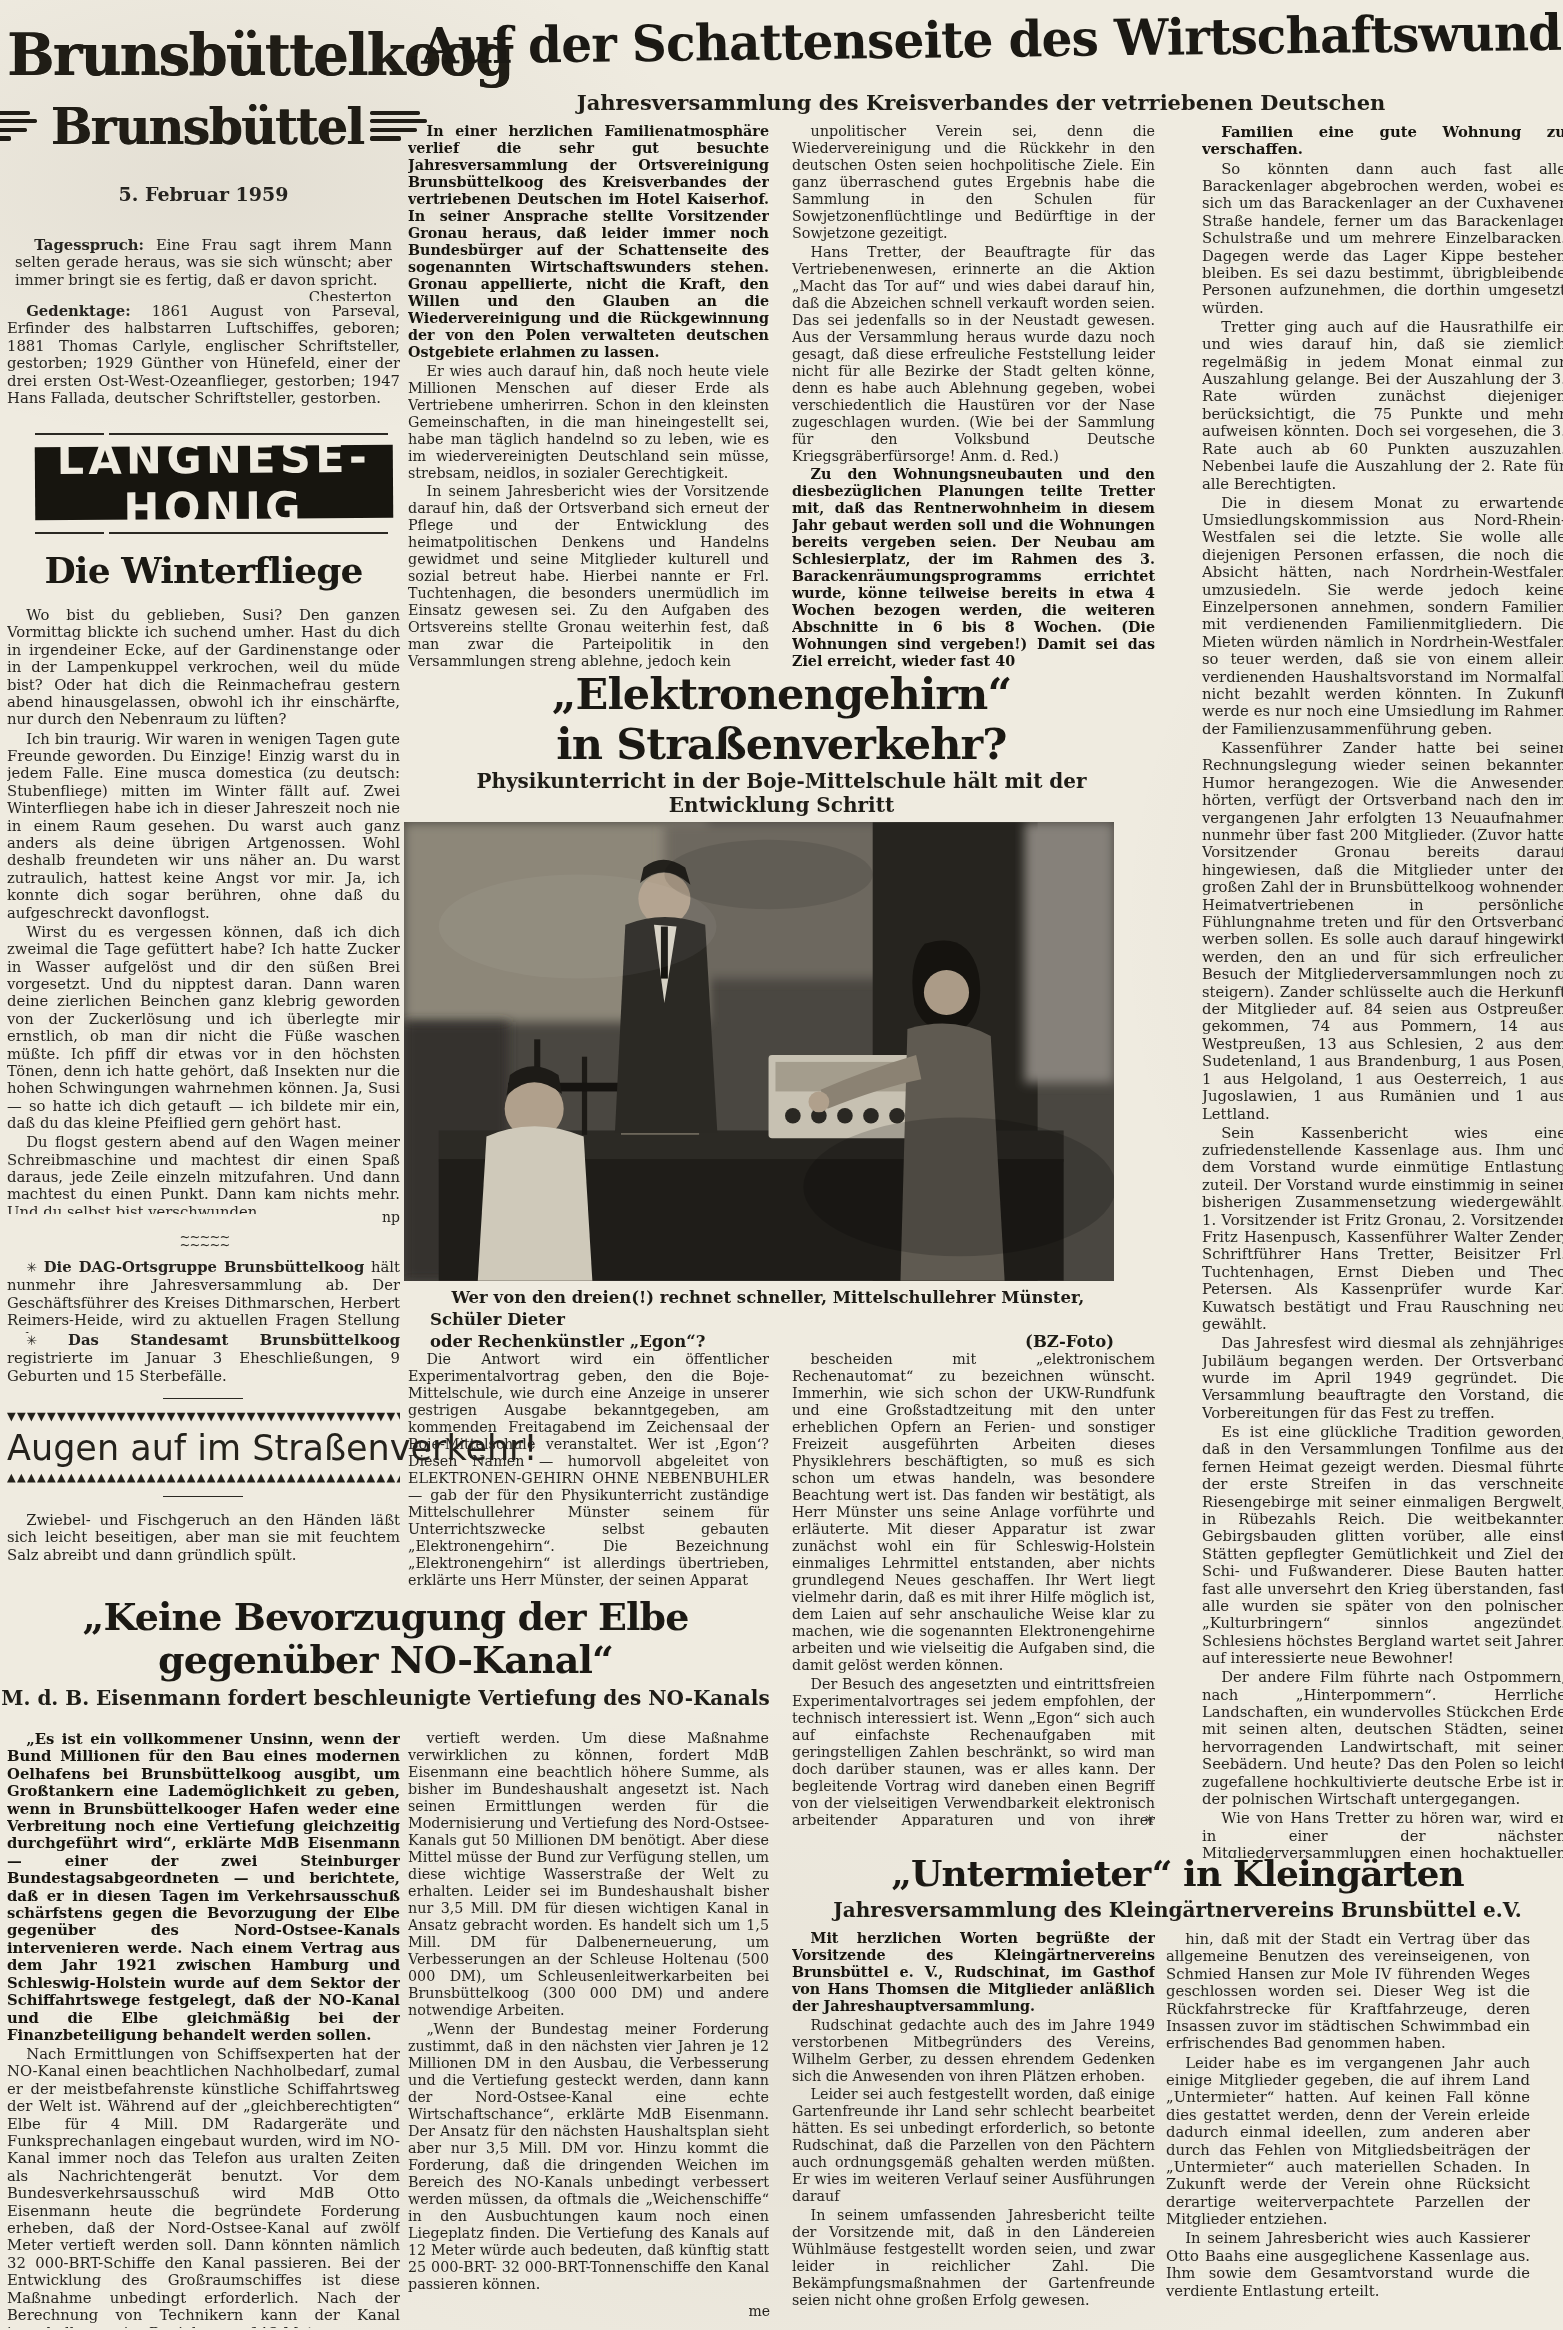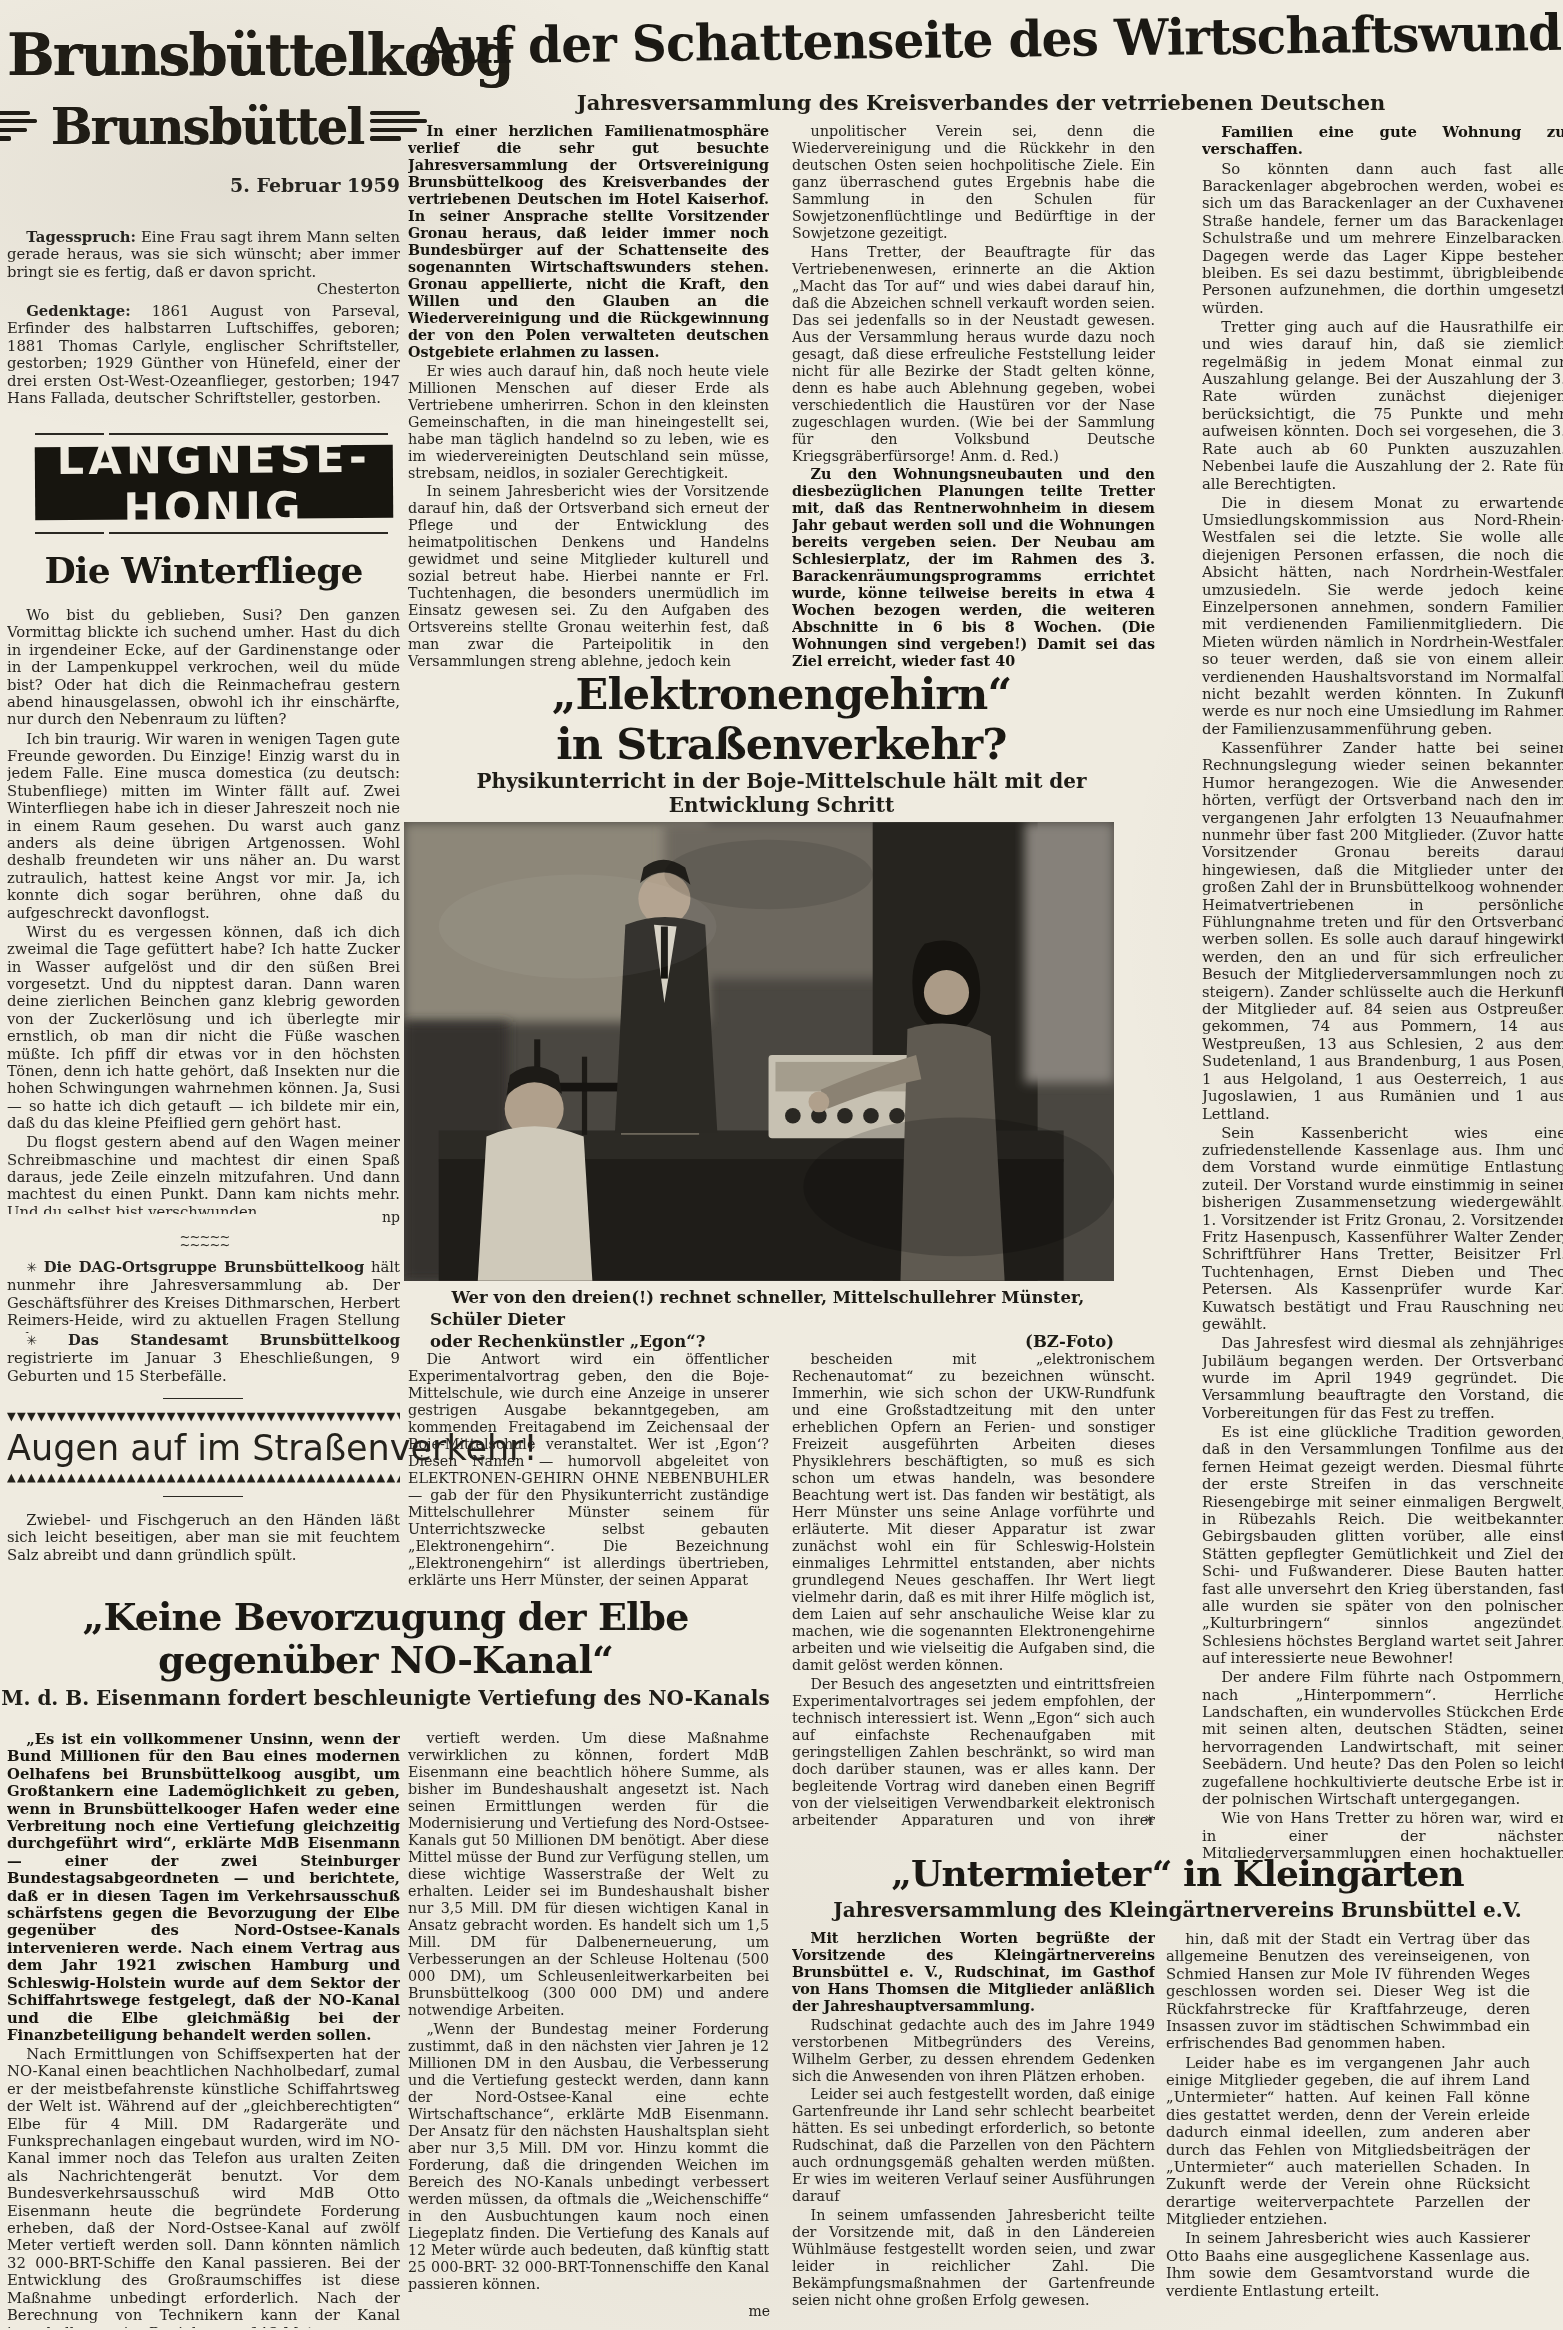--- a/index.html
+++ b/index.html
@@ -65,7 +65,7 @@
           <i style="width:31px;"></i>
         </span>
     </div>
-    <div style="font-weight:bold;font-size:19px;margin-top:12px;text-align:right;">5. Februar 1959</div>
+    <div style="font-weight:bold;font-size:19px;margin-top:21px;">5. Februar 1959</div>
   </div>
 
   <div class="block body-text" style="left:7px;top:228px;width:393px;height:73px;">

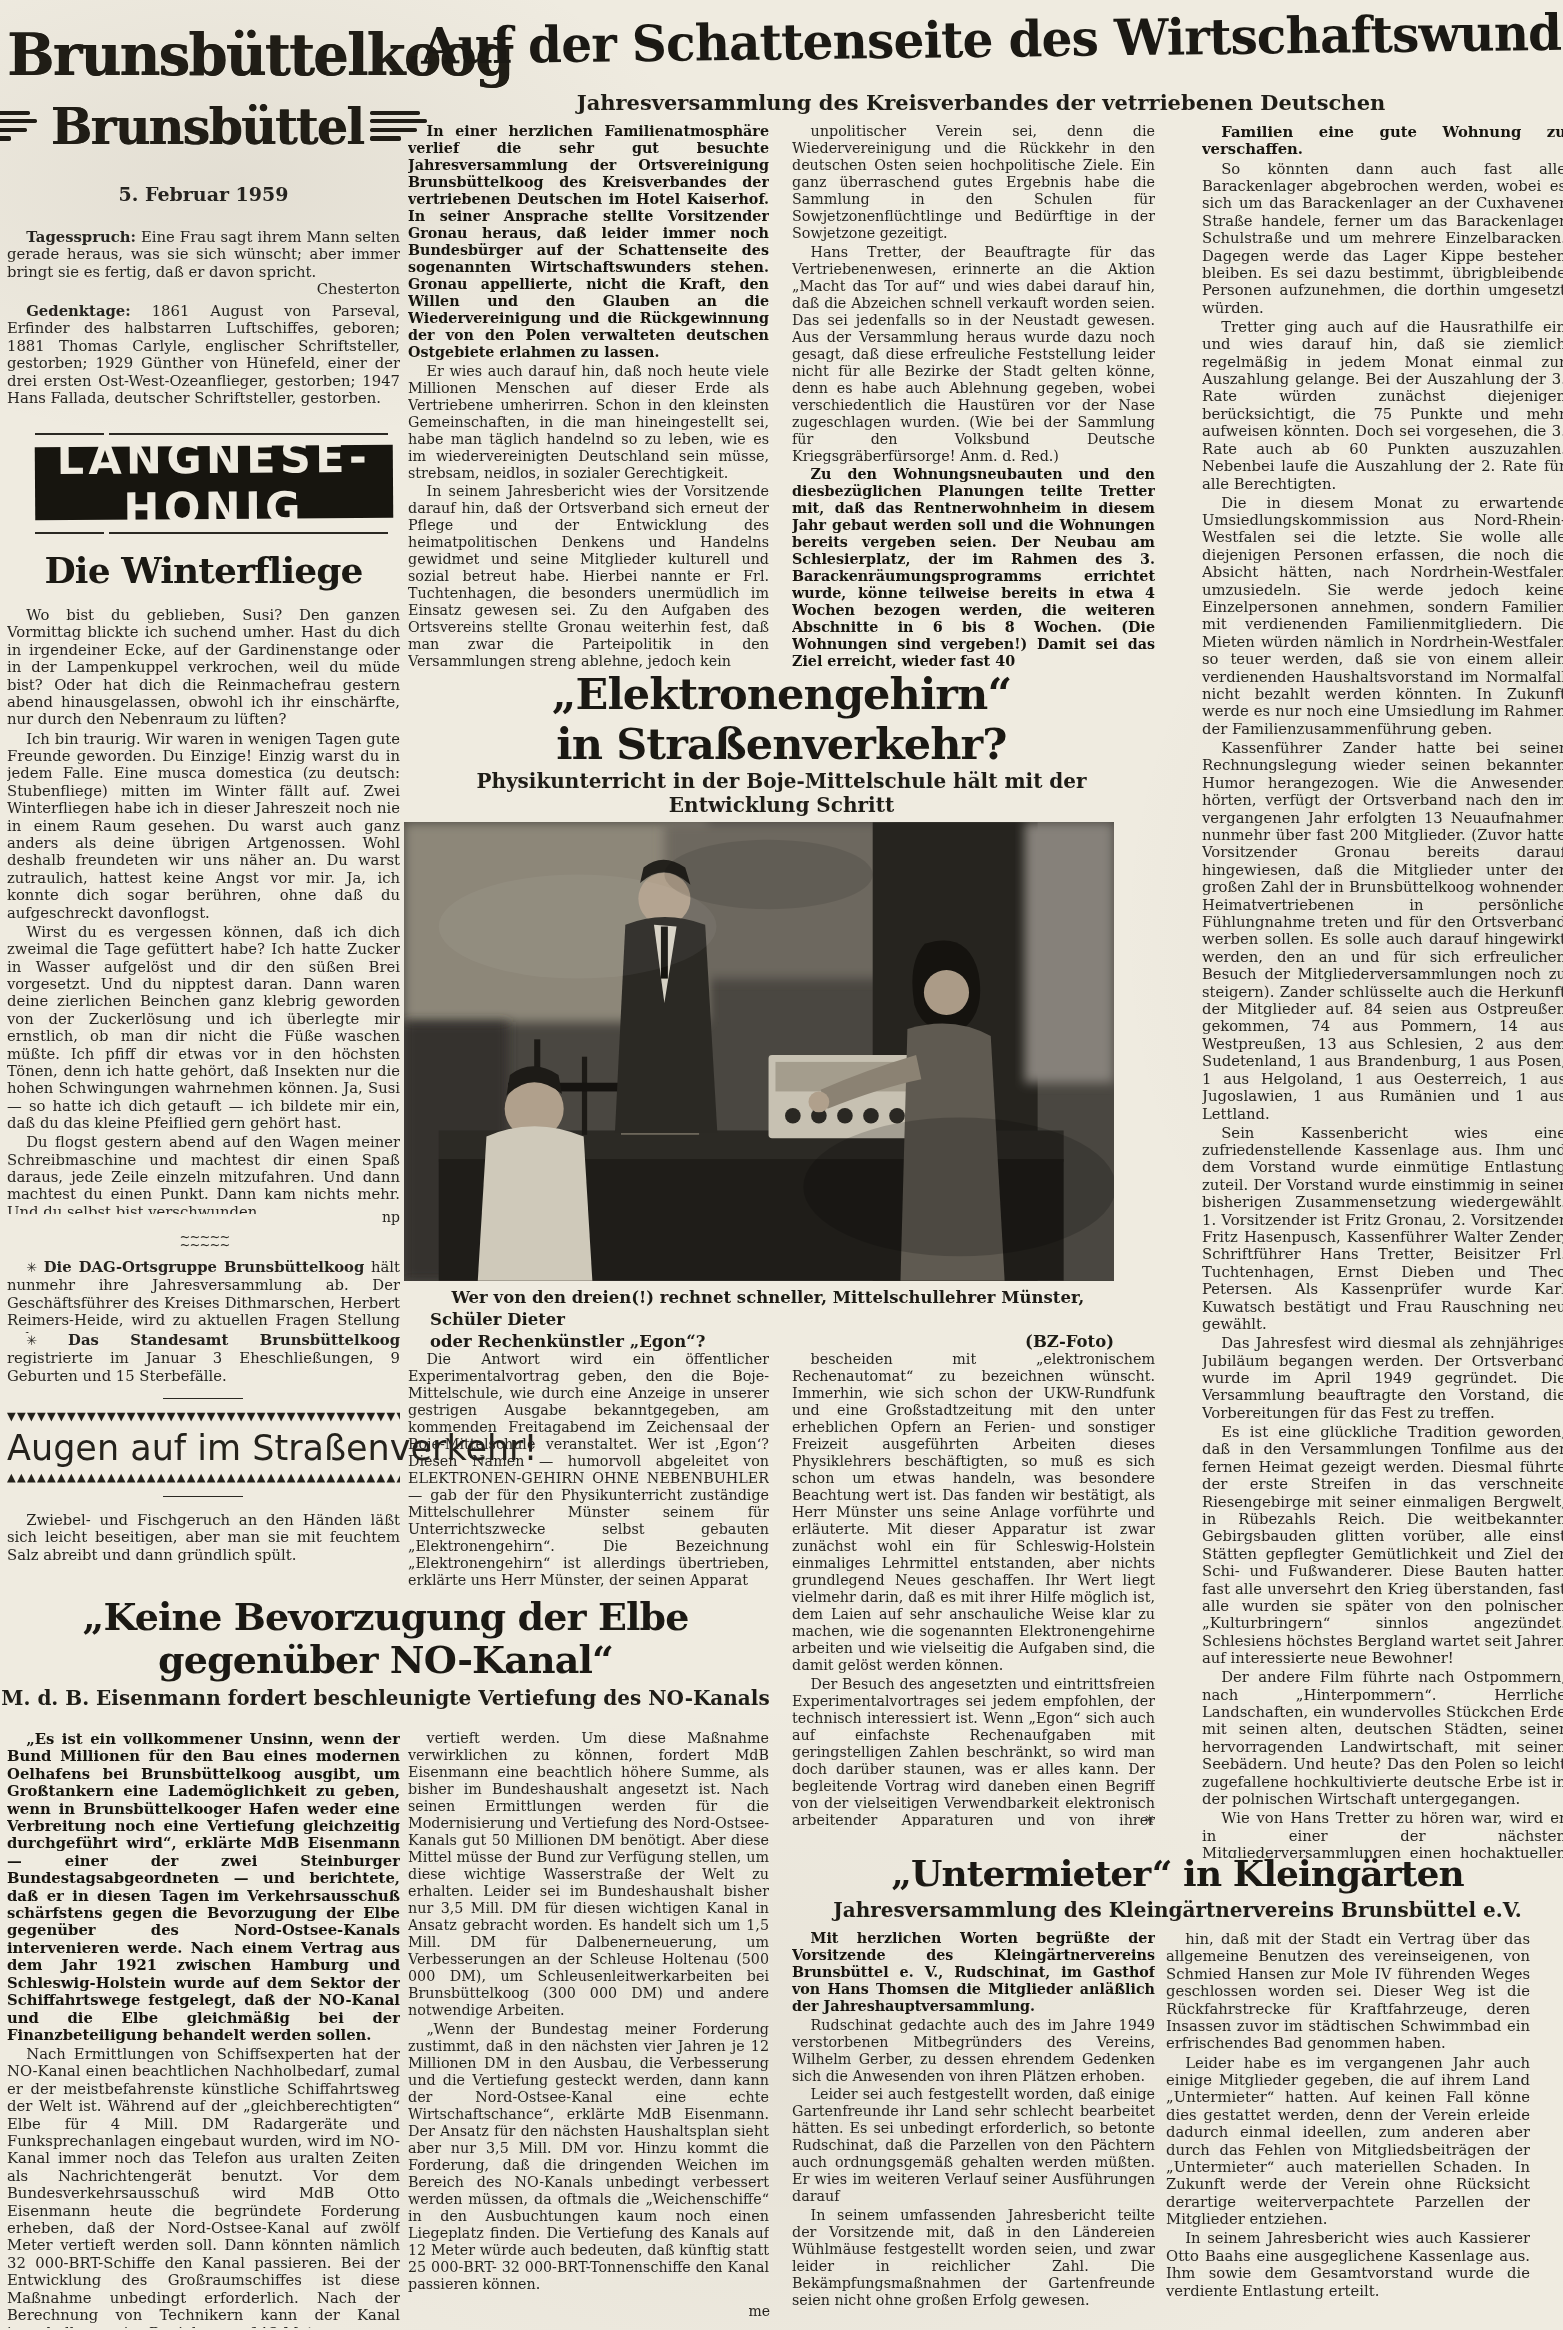--- a/index.html
+++ b/index.html
@@ -69,7 +69,7 @@
   </div>
 
   <div class="block body-text" style="left:7px;top:228px;width:393px;height:73px;">
-    <p style="text-indent:1.3em;margin:0;"><b>Tagesspruch:</b>
+    <p style="text-indent:1.3em;margin:8px;"><b>Tagesspruch:</b>
       <span>Eine Frau sagt ihrem Mann selten gerade heraus, was sie sich wünscht; aber immer bringt sie es fertig, daß er davon spricht.</span>
       <span style="float:right;">Chesterton</span></p>
   </div>

